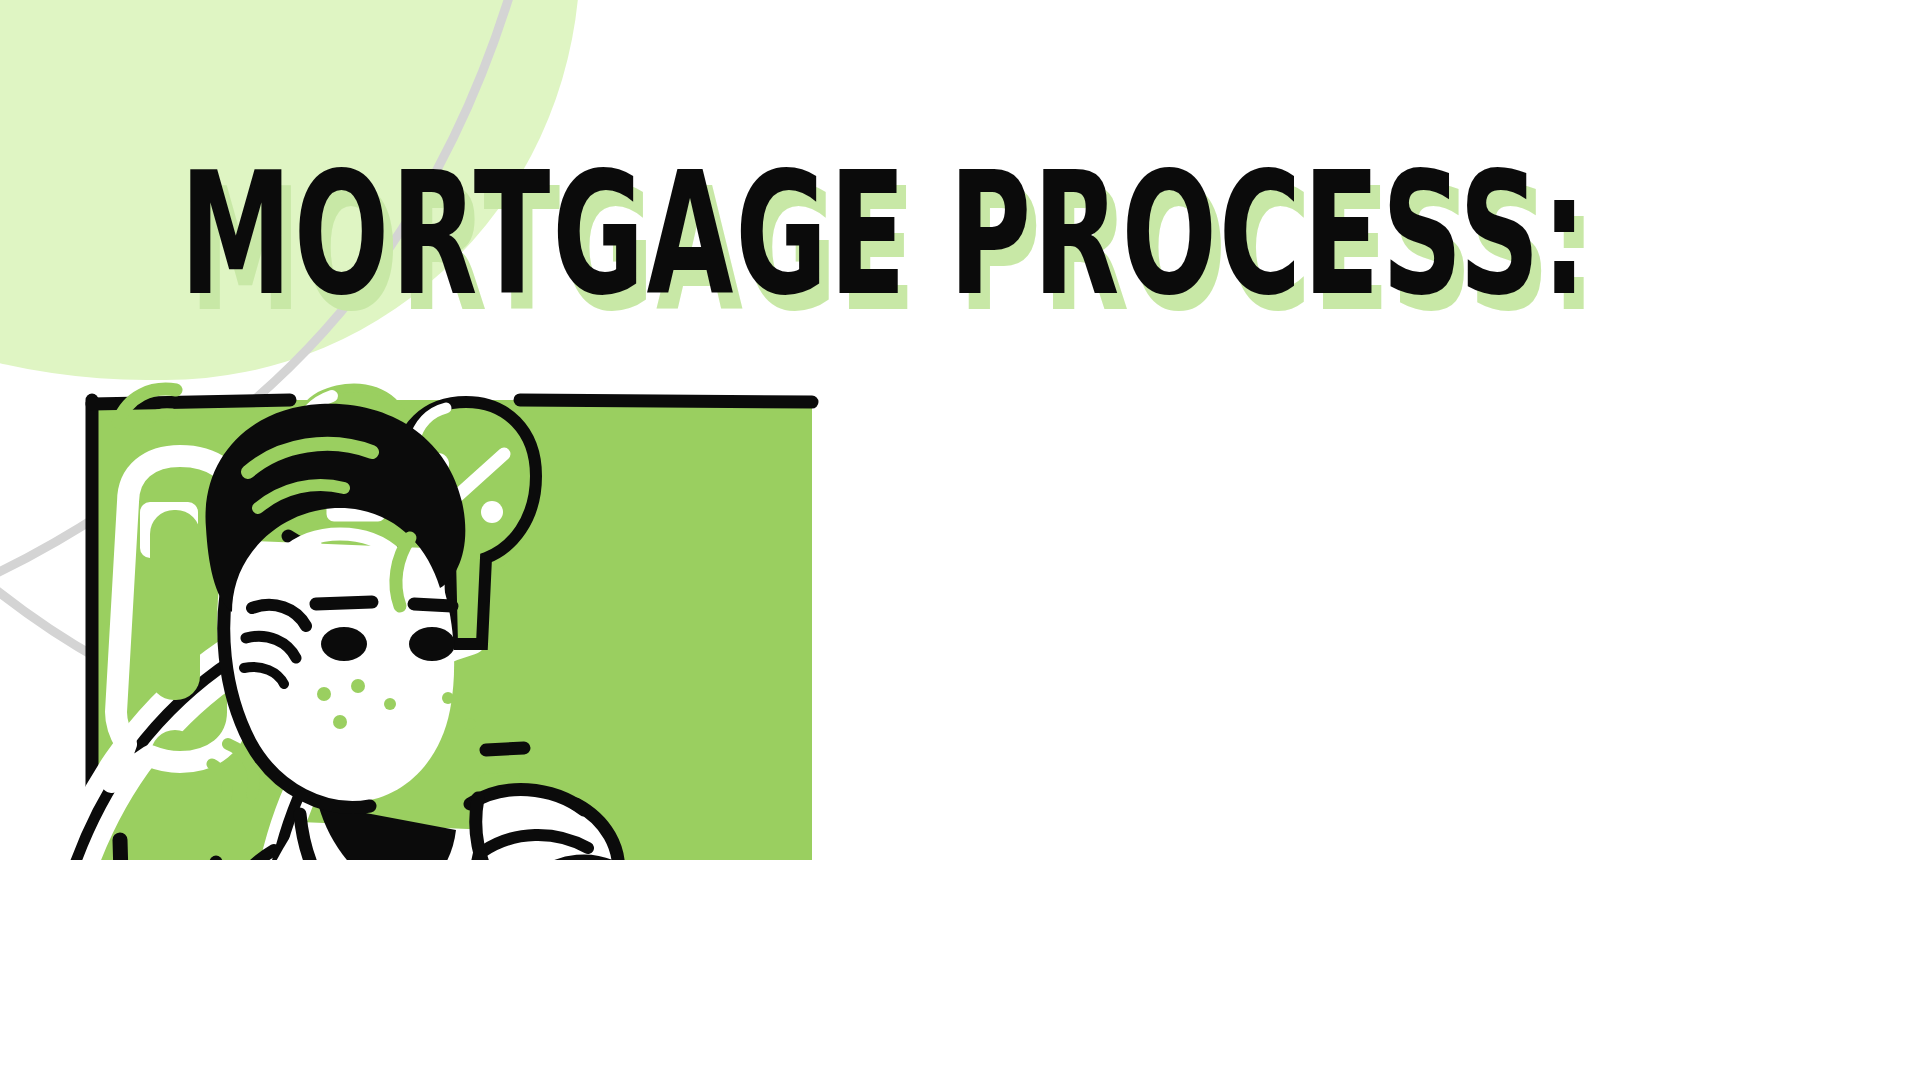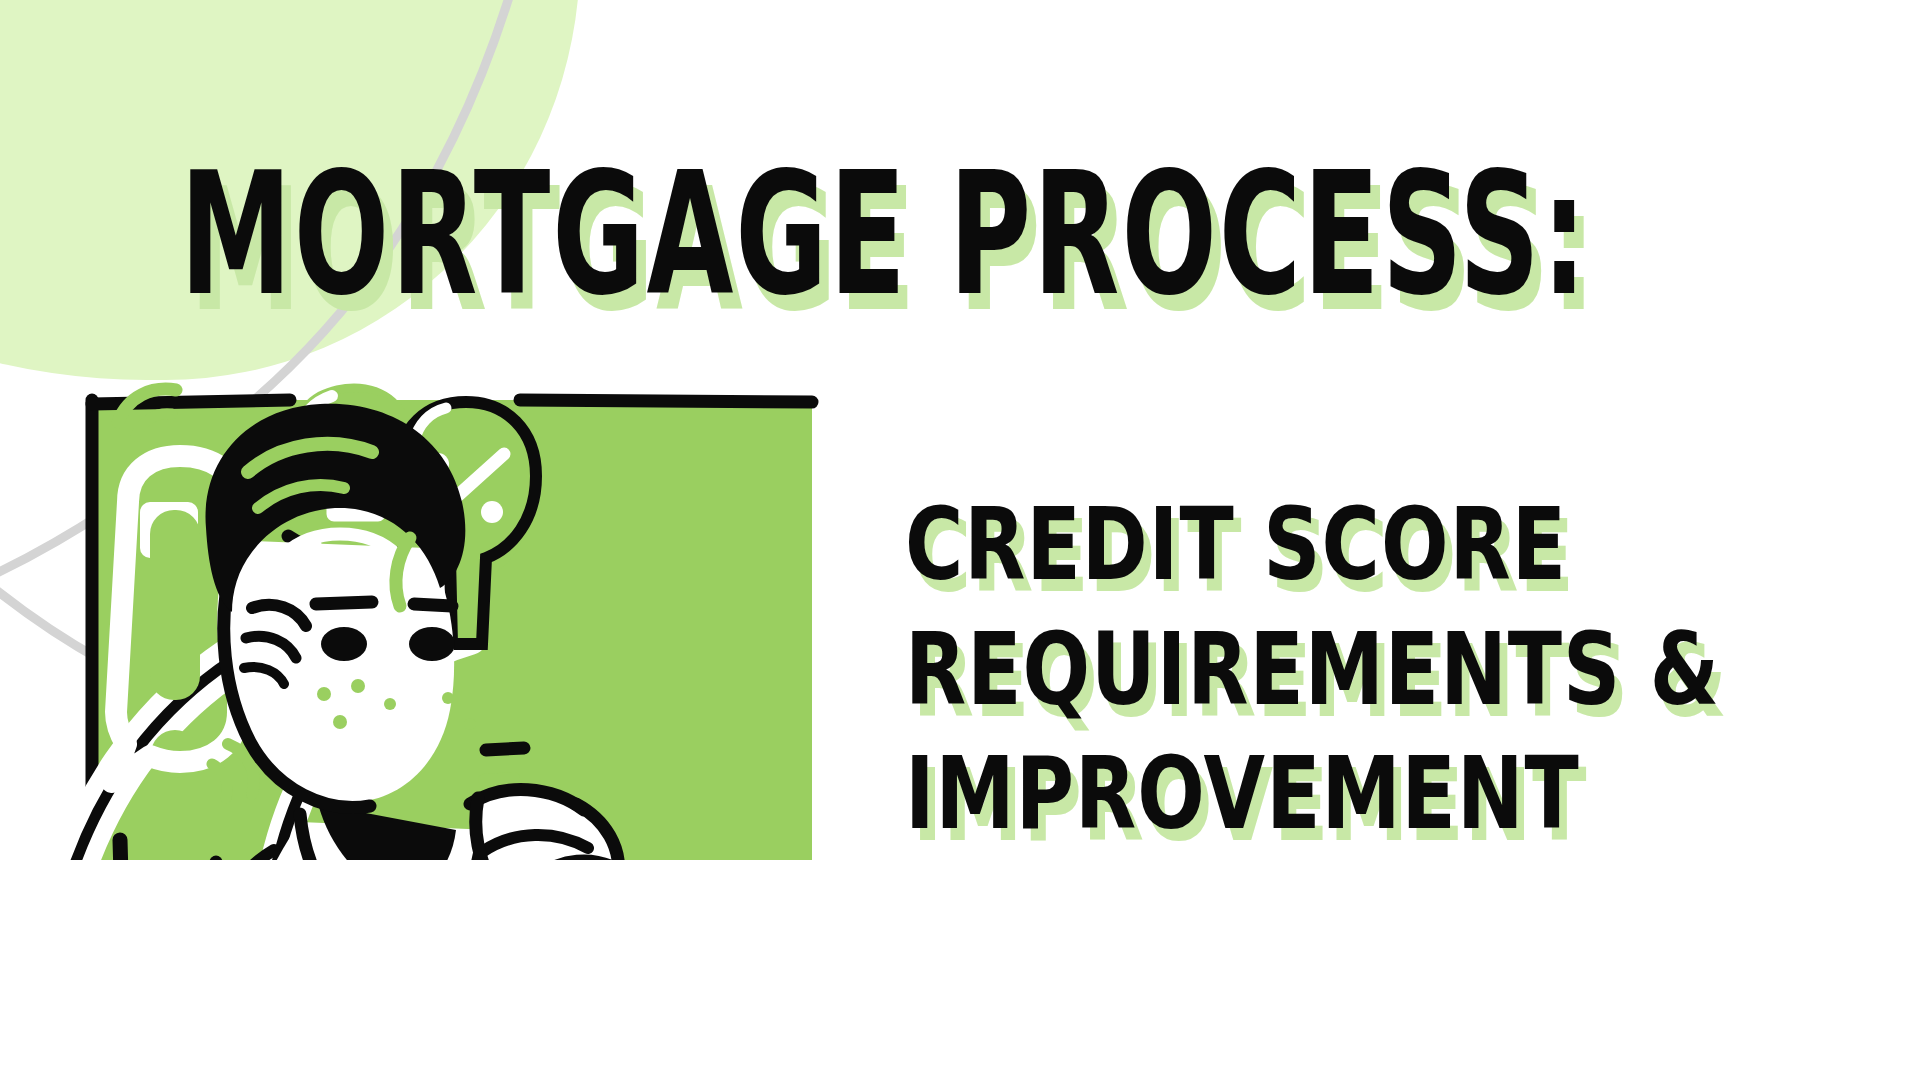--- a/index.html
+++ b/index.html
@@ -278,11 +278,6 @@
     </svg>
   </div>
 
-  <div class="subtitle">
-    <span class="ln r1">CREDIT SCORE</span>
-    <span class="ln r2">REQUIREMENTS &amp;</span>
-    <span class="ln r3">IMPROVEMENT</span>
-  </div>
 
 </div>
 

